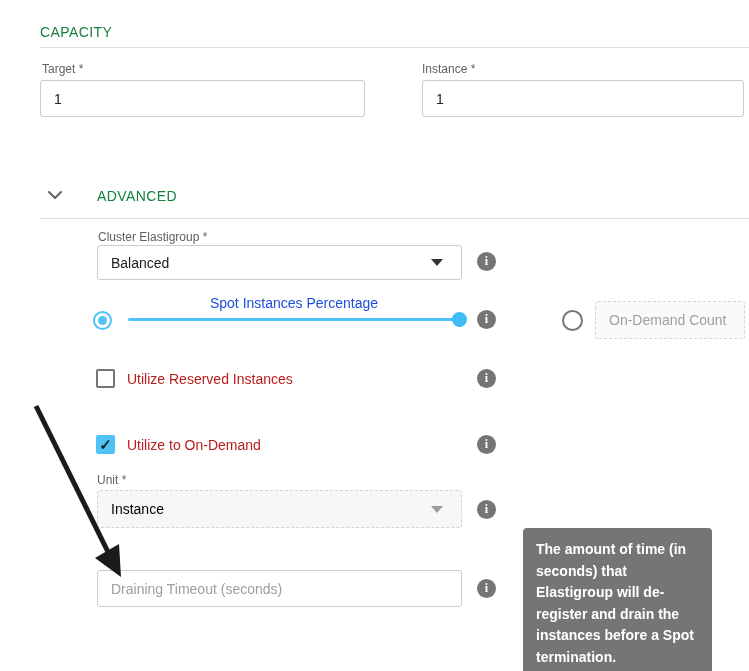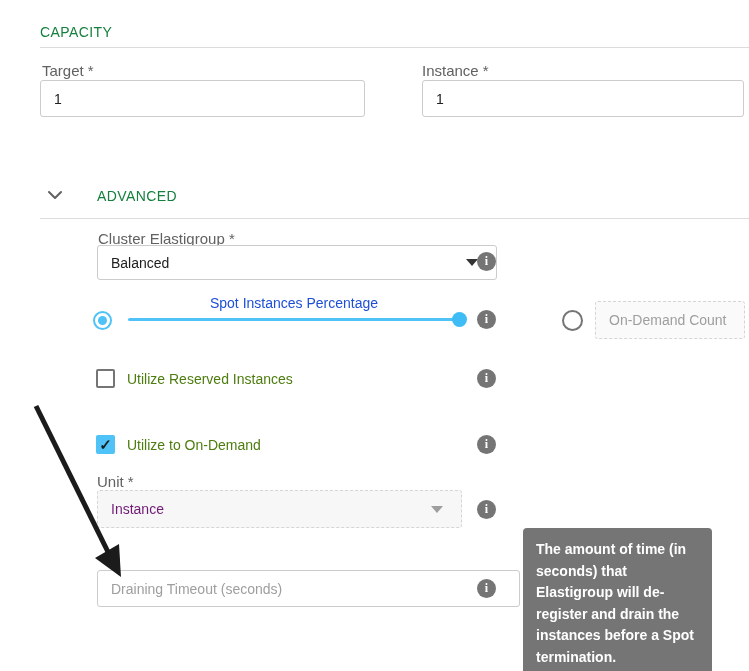--- a/index.html
+++ b/index.html
@@ -27,7 +27,7 @@
     background: #dcdcdc;
   }
   .field-label {
-    font-size: 15px;
+    font-size: 12px;
     color: #616161;
   }
   .text-input {

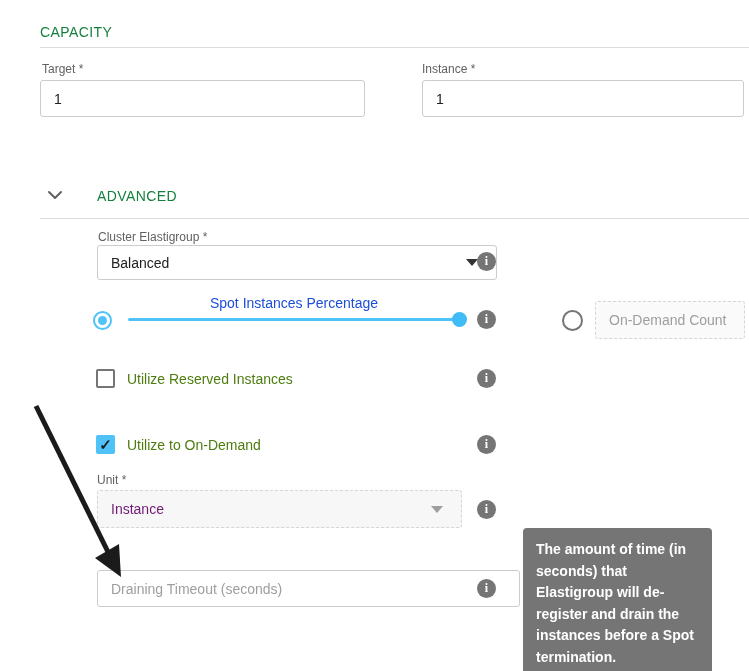--- a/index.html
+++ b/index.html
@@ -198,7 +198,7 @@
   <div class="divider" style="top:218px;"></div>
 
   <div class="abs field-label" style="left:98px; top:230px;">Cluster Elastigroup *</div>
-  <div class="select-box" style="left:97px; top:245px; width:400px; height:35px;">
+  <div class="select-box" style="left:97px; top:245px; width:365px; height:35px;">
     <span>Balanced</span>
     <span class="caret-down"></span>
   </div>

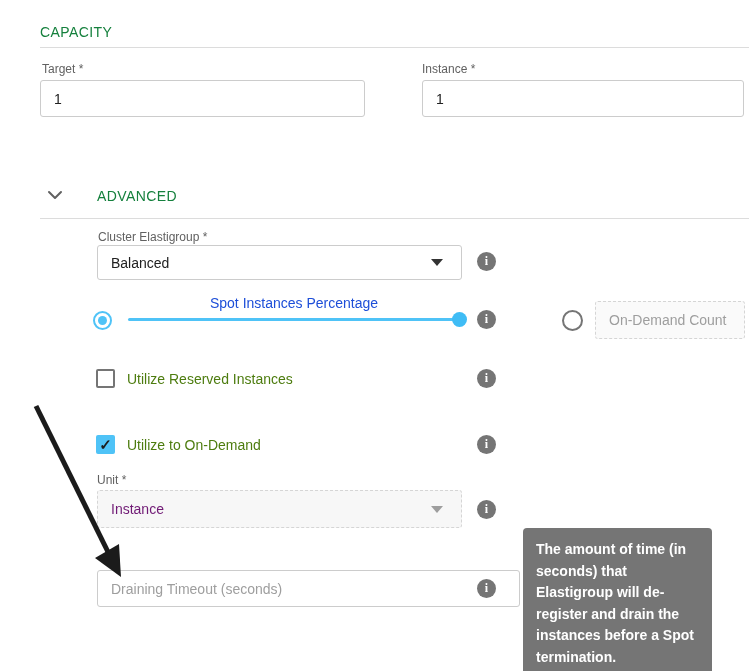--- a/index.html
+++ b/index.html
@@ -106,7 +106,7 @@
   .checkbox-label {
     position: absolute;
     font-size: 14px;
-    color: #4d7c0f;
+    color: #b91c1c;
   }
 
   .radio {

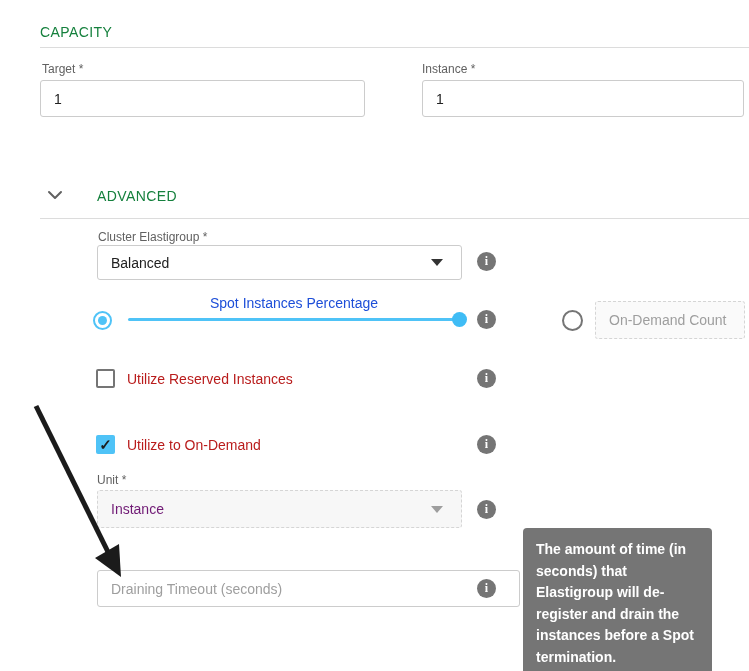--- a/index.html
+++ b/index.html
@@ -59,7 +59,7 @@
   .select-box.disabled {
     border: 1px dashed #d5d5d5;
     background: #f7f7f7;
-    color: #701a75;
+    color: #000000;
     cursor: default;
   }
   .caret-down {

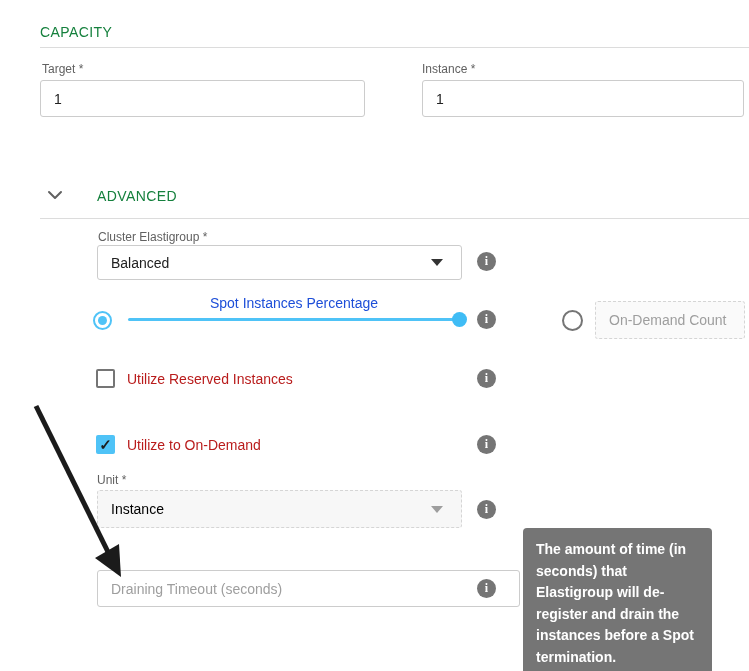--- a/index.html
+++ b/index.html
@@ -230,7 +230,7 @@
   </div>
   <div class="info-icon" style="left:477px; top:500px;">i</div>
 
-  <input class="text-input" style="left: 97px; top: 570px; width: 423px; height: 37px;" placeholder="Draining Timeout (seconds)">
+  <input class="text-input" style="left: 97px; top: 570px; width: 365px; height: 37px;" placeholder="Draining Timeout (seconds)">
   <div class="info-icon" style="left:477px; top:579px;">i</div>
 
   <div class="tooltip">

